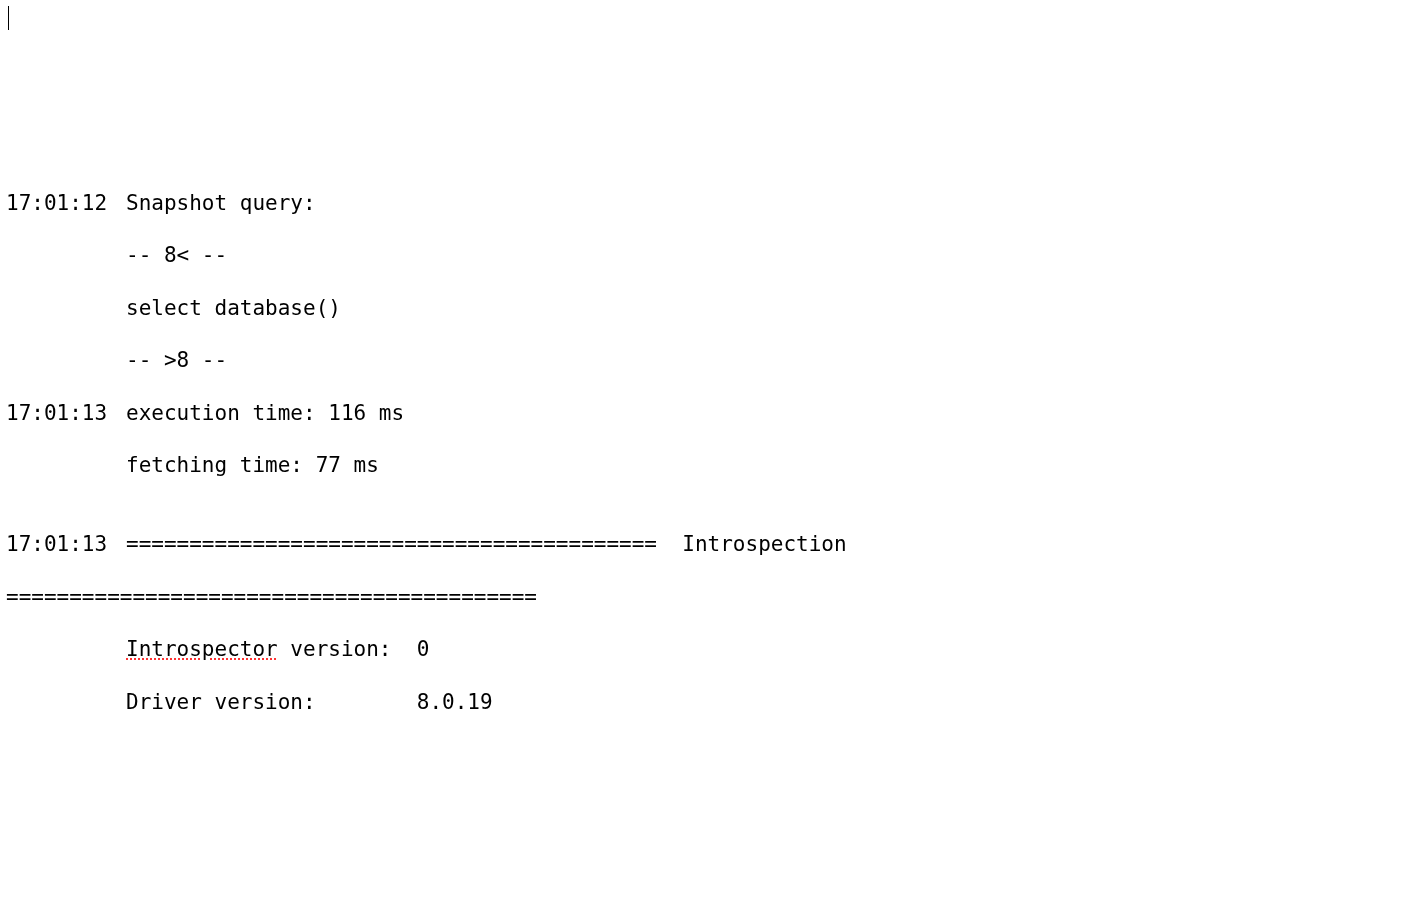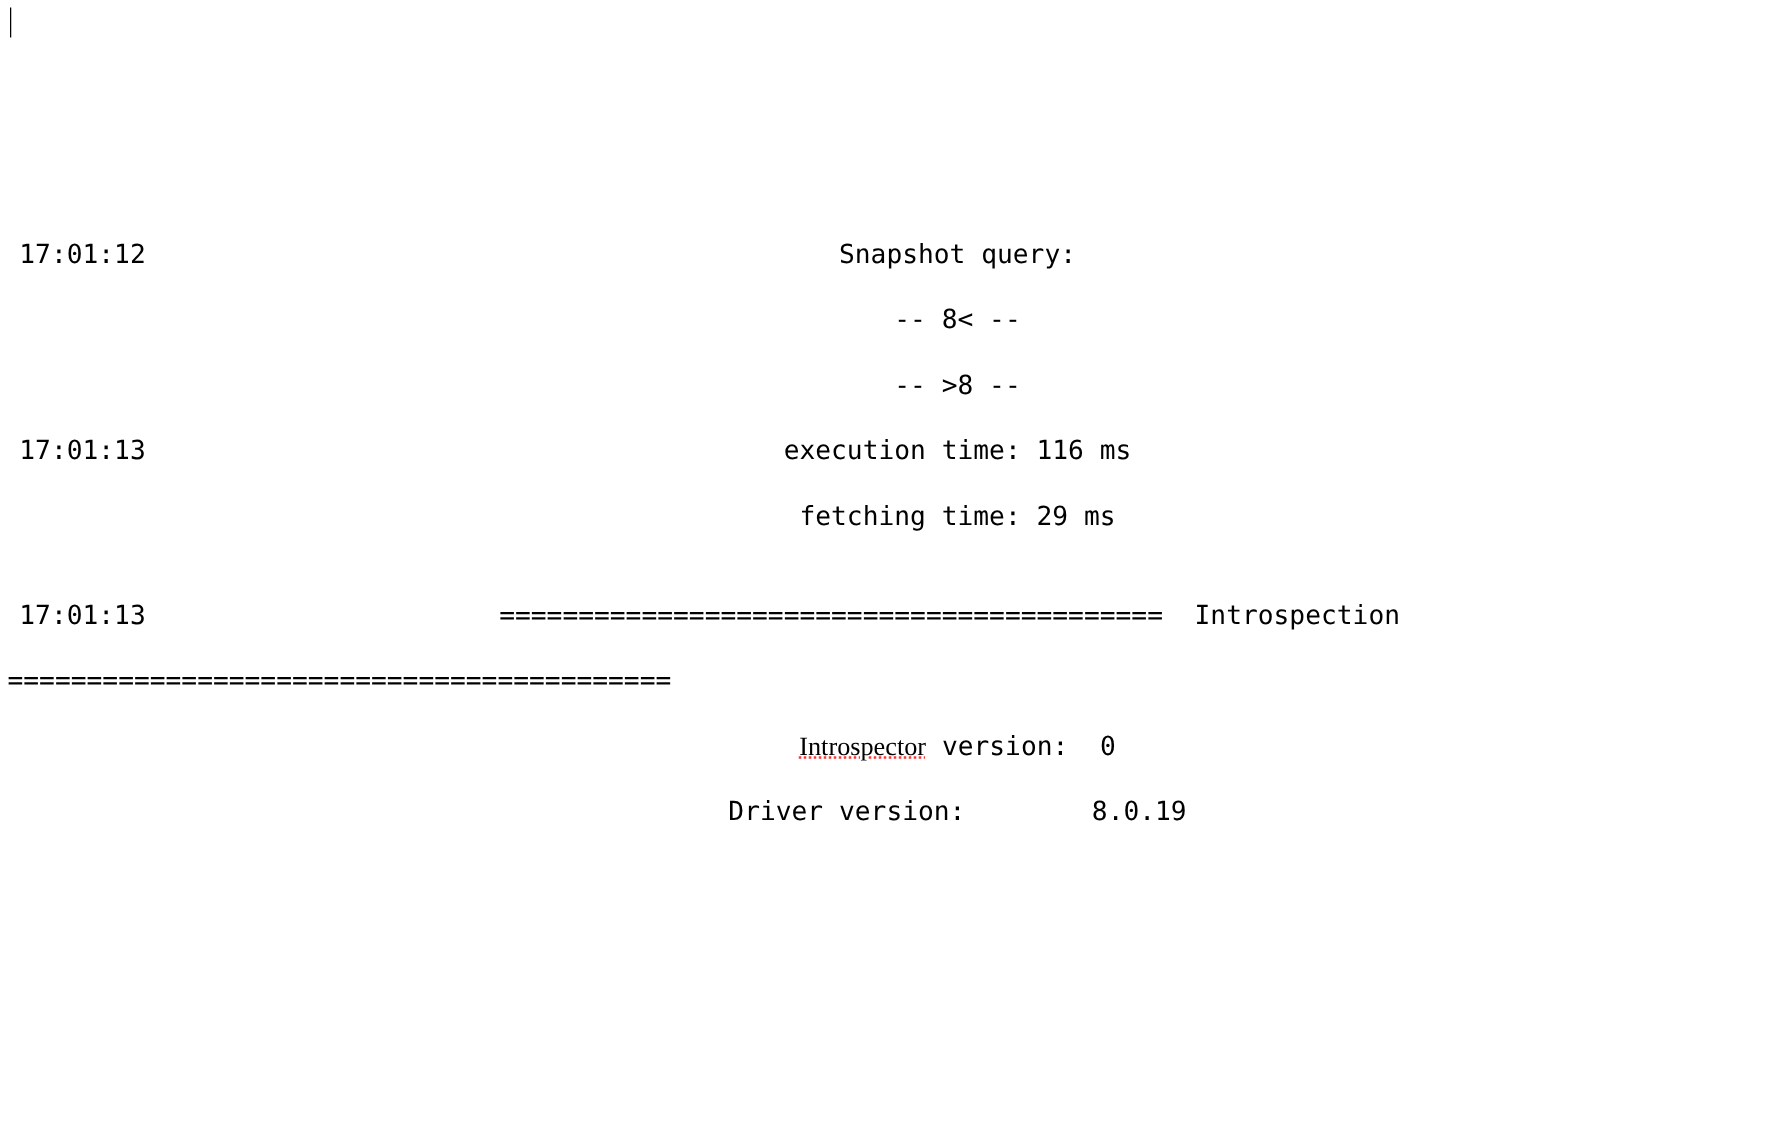--- a/index.html
+++ b/index.html
@@ -20,7 +20,6 @@
     .log-line {
       display: flex;
       align-items: flex-start;
-      text-align: center;
     }
     .timestamp {
       width: 120px;

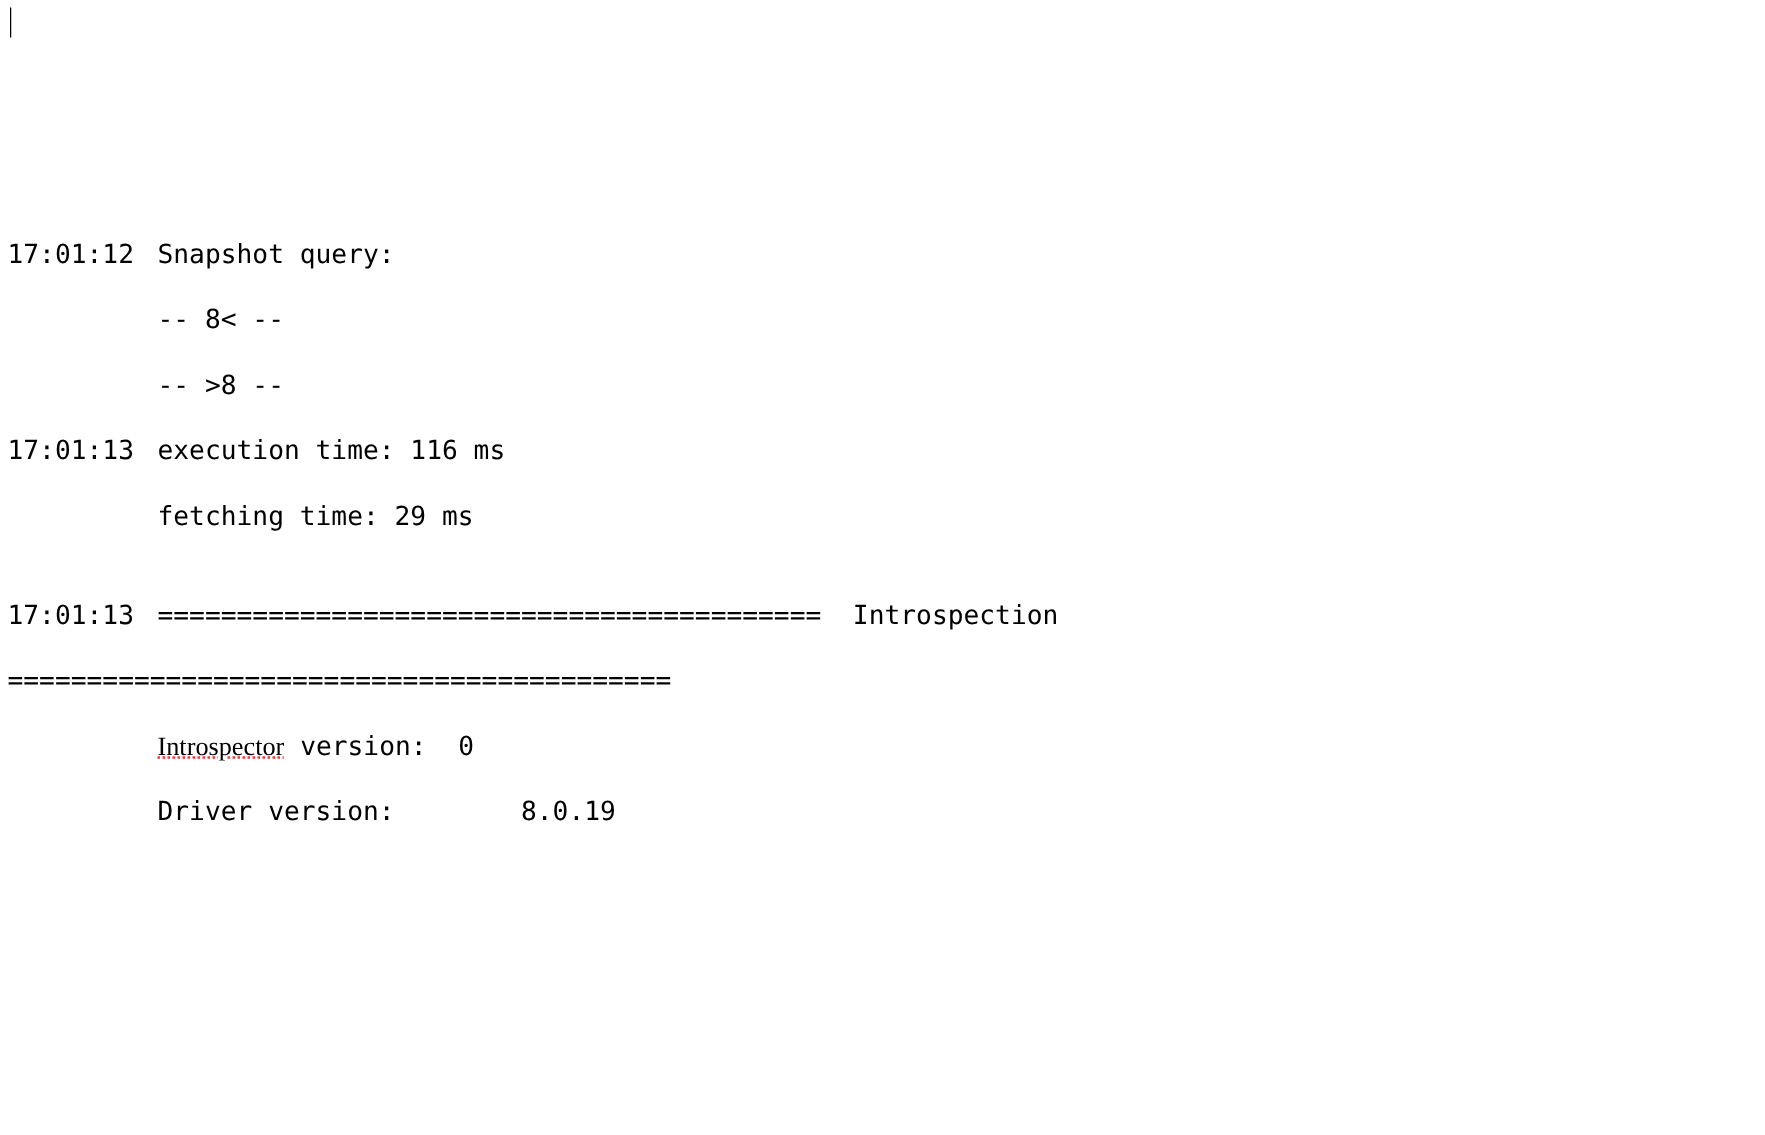--- a/index.html
+++ b/index.html
@@ -55,6 +55,7 @@
 <div>
 <div class="log-line"><span class="timestamp">17:01:12</span><span class="content">Snapshot query:</span></div>
 <div class="log-line"><span class="timestamp"></span><span class="content">-- 8&lt; --</span></div>
+<div class="log-line"><span class="timestamp"></span><span class="content">select database()</span></div>
 <div class="log-line"><span class="timestamp"></span><span class="content">-- &gt;8 --</span></div>
 <div class="log-line"><span class="timestamp">17:01:13</span><span class="content">execution time: 116 ms</span></div>
 <div class="log-line"><span class="timestamp"></span><span class="content">fetching time: 29 ms</span></div>

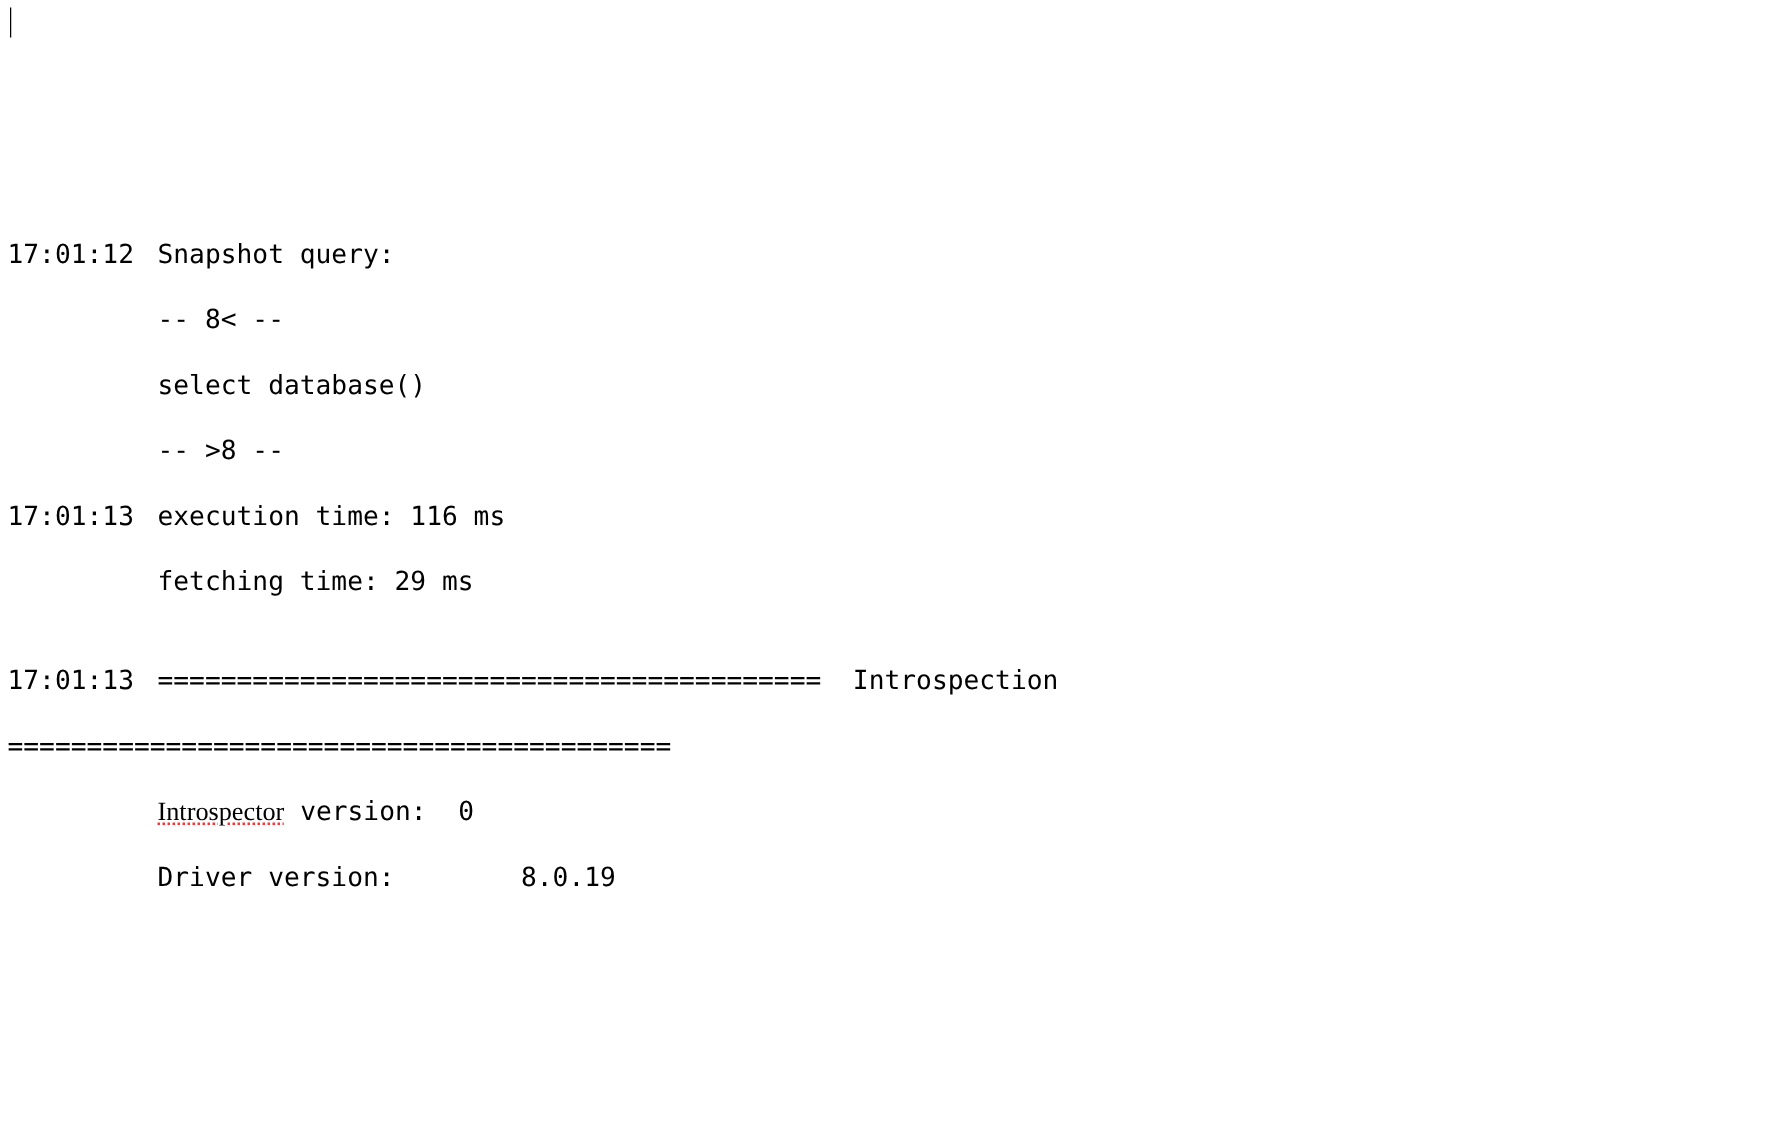--- a/index.html
+++ b/index.html
@@ -58,7 +58,7 @@
 <div class="log-line"><span class="timestamp"></span><span class="content">select database()</span></div>
 <div class="log-line"><span class="timestamp"></span><span class="content">-- &gt;8 --</span></div>
 <div class="log-line"><span class="timestamp">17:01:13</span><span class="content">execution time: 116 ms</span></div>
-<div class="log-line"><span class="timestamp"></span><span class="content">fetching time: 29 ms</span></div>
+<div class="log-line"><span class="timestamp"></span><span class="content">fetching time: 77 ms</span></div>
 
 <div class="log-line"><span class="timestamp">17:01:13</span><span class="content">==========================================  Introspection </span></div>
 <div>==========================================</div>

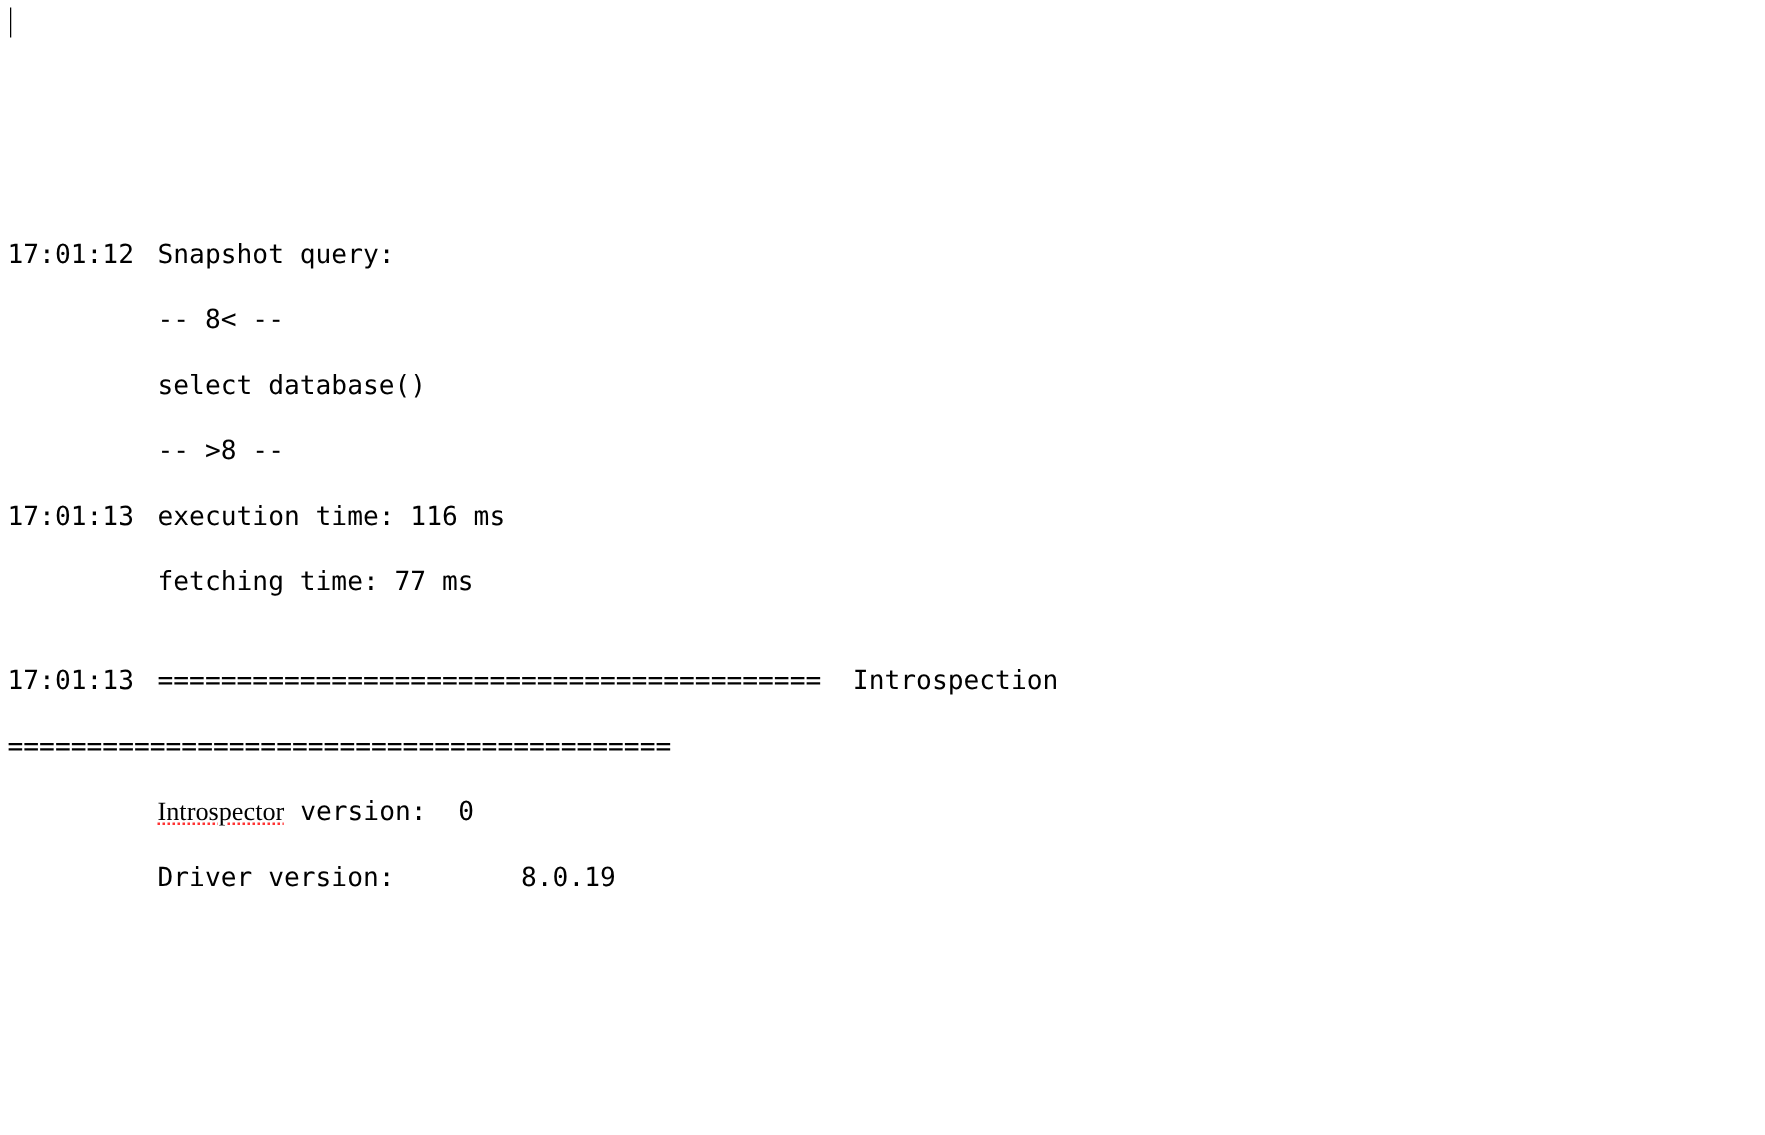--- a/index.html
+++ b/index.html
@@ -34,7 +34,6 @@
       text-decoration-color: #ff3333;
       text-decoration-thickness: 2px;
       text-underline-offset: 2px;
-      font-family: Liberation Serif, serif;
     }
     .cursor {
       position: absolute;

